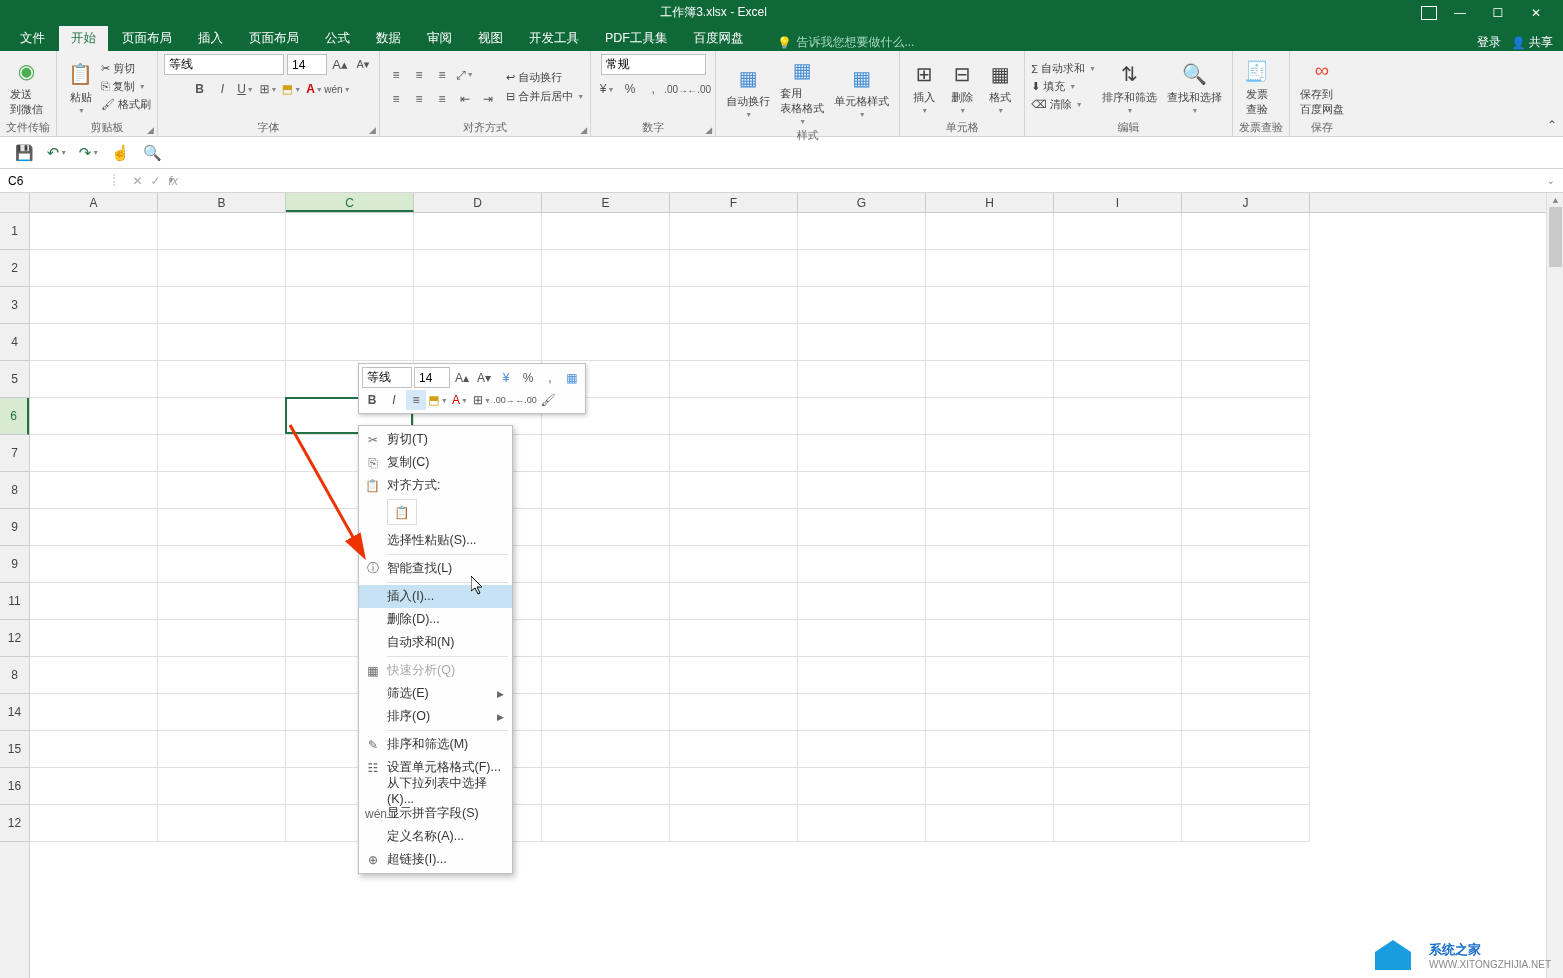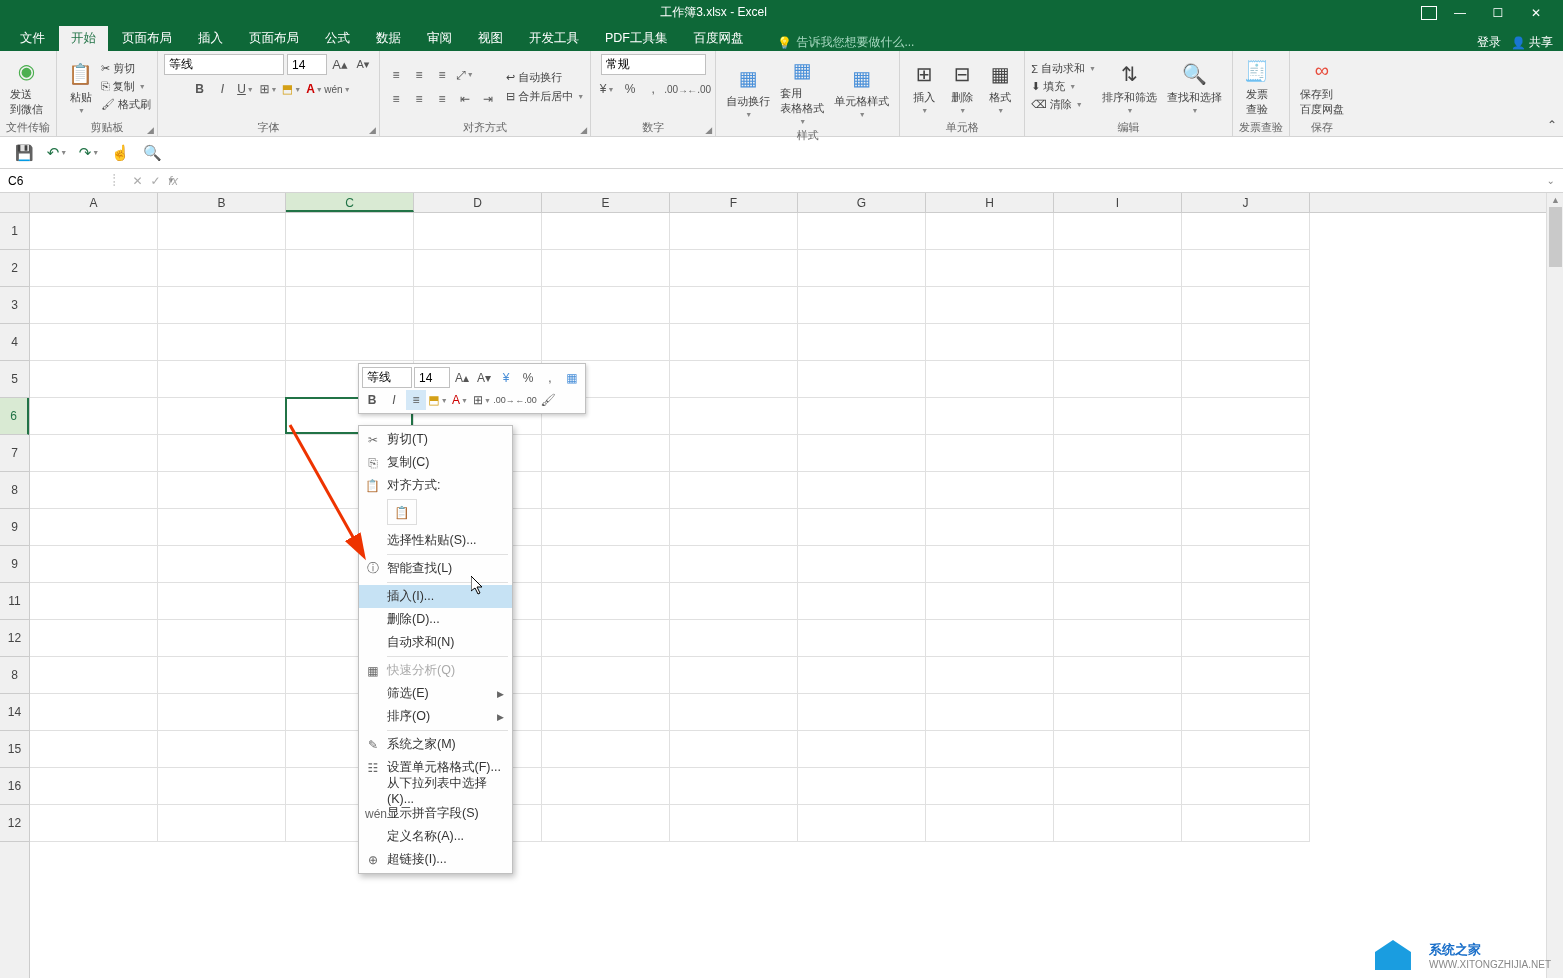--- a/index.html
+++ b/index.html
@@ -696,7 +696,7 @@
     <div class="cm-sep"></div>
     <div class="cm-item">
       <span class="cm-icon">✎</span>
-      <span>系统之家(M)</span>
+      <span>排序和筛选(M)</span>
     </div>
     <div class="cm-item">
       <span class="cm-icon">☷</span>

